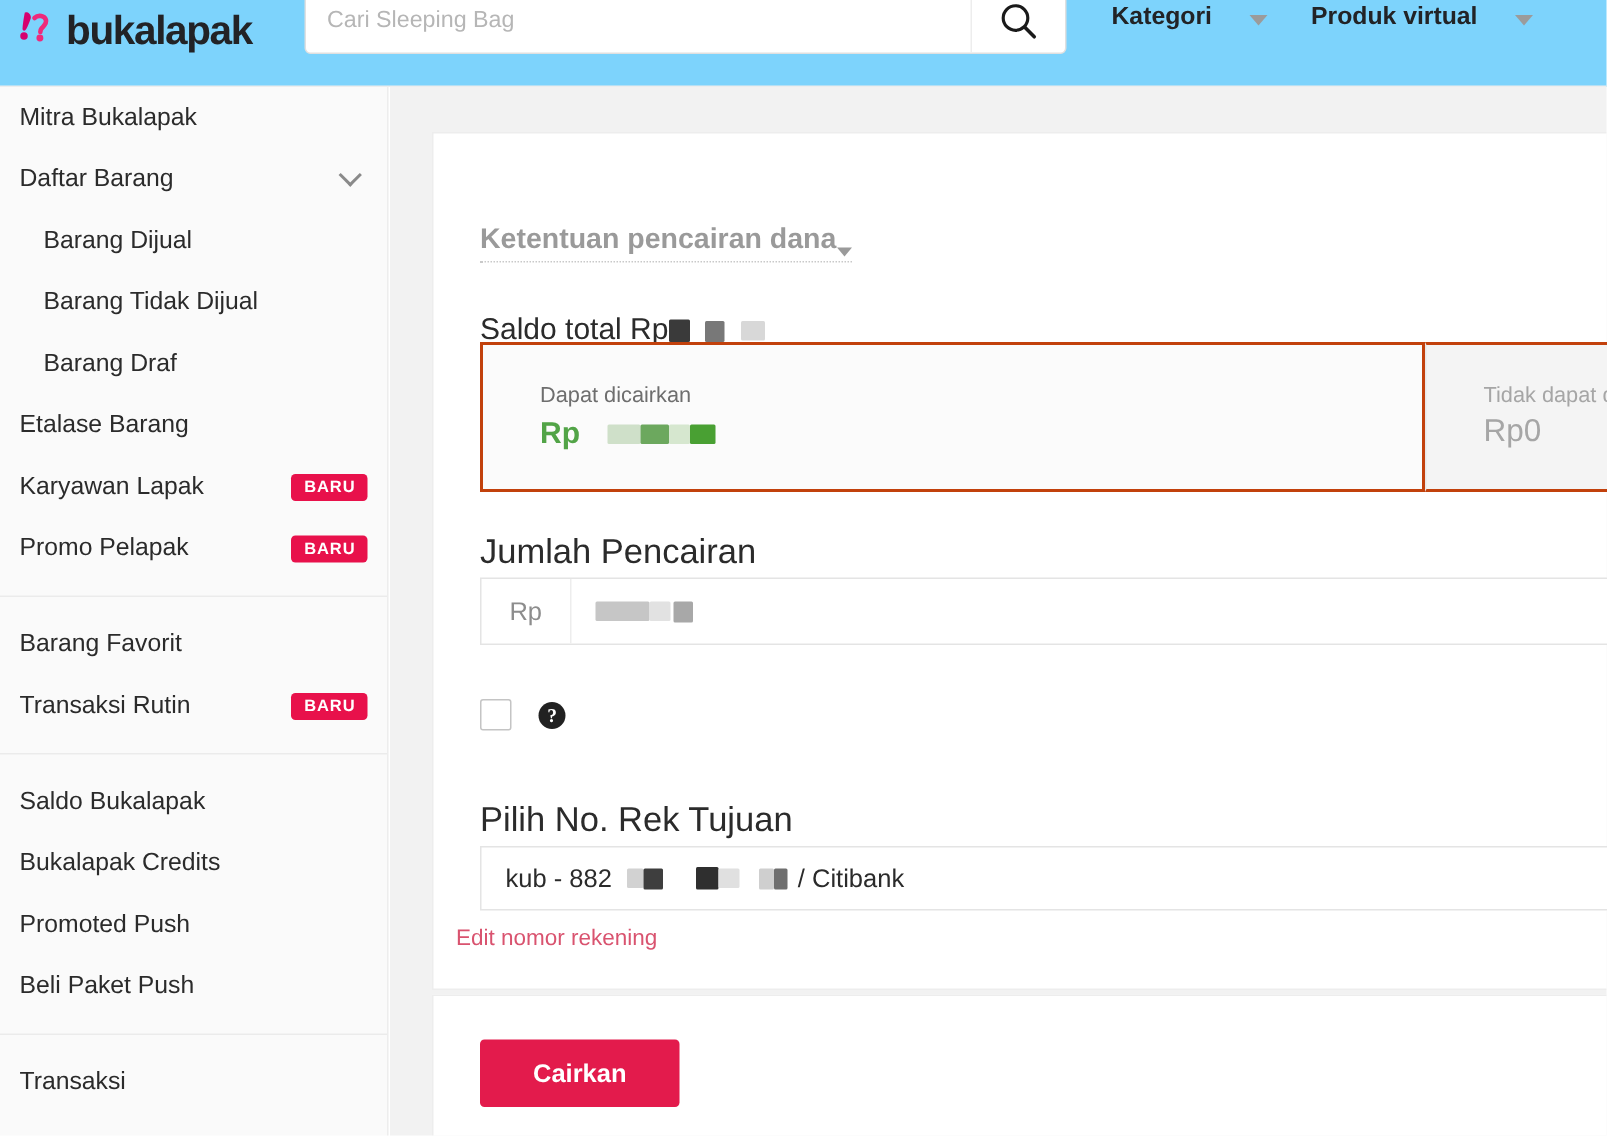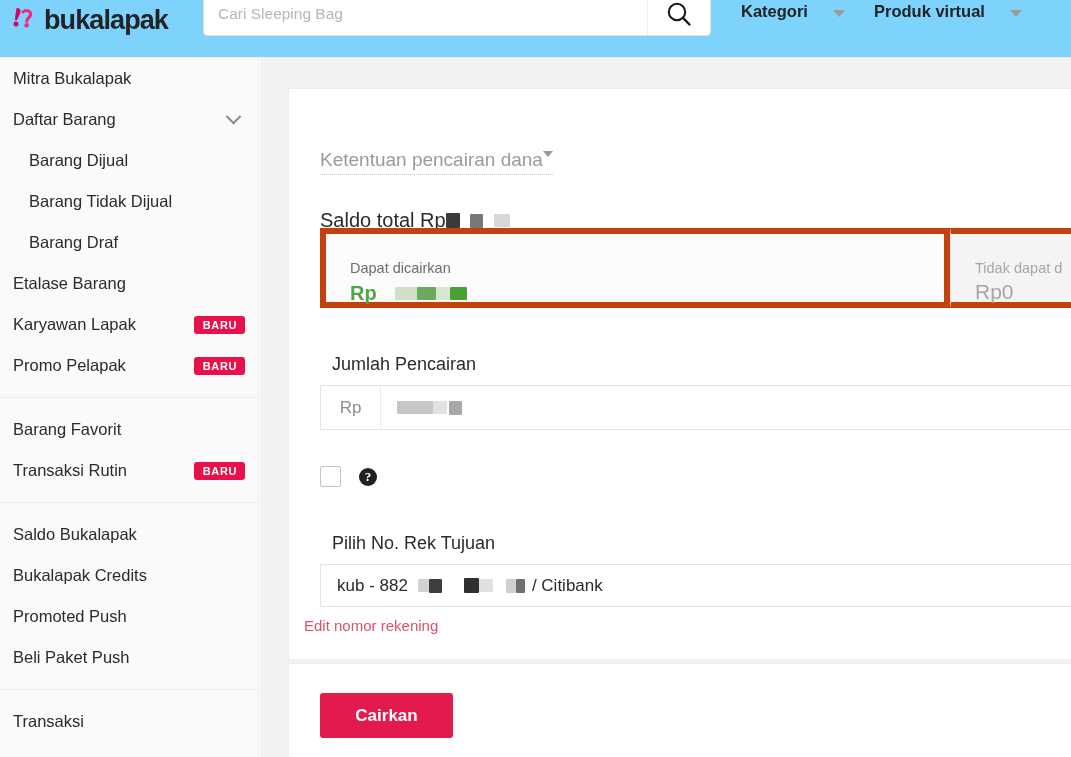--- a/index.html
+++ b/index.html
@@ -115,12 +115,13 @@
   .card-main { height: 572px; }
 
   .ketentuan {
-    display: inline-flex; align-items: flex-start; 
+    display: inline-flex; align-items: flex-end; 
     margin-top: 31px;
     font-size: 19px; color: #9a9a9a;
     border-bottom: 1px dotted #c9c9c9;
     padding-bottom: 3px;
     cursor: pointer;
+    font-weight: bold;
   }
   .caret-sm {
     width: 0; height: 0;

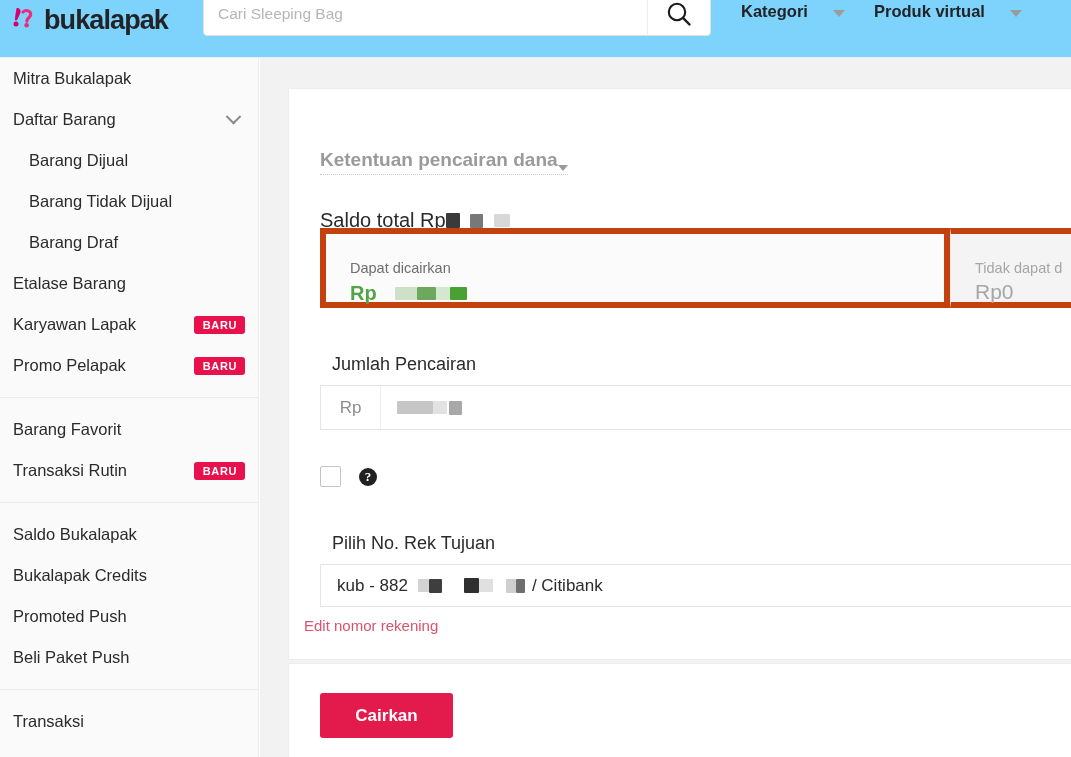--- a/index.html
+++ b/index.html
@@ -152,9 +152,9 @@
   }
   .bal-card {
     background: #fbfbfb;
-    border: 6px solid #c2410c;
-    padding: 26px 24px 0 24px;
-    height: 80px;
+    border: 2px solid #c2410c;
+    padding: 26px 24px 0 38px;
+    height: 100px;
   }
   .bal-main { width: 630px; }
   .bal-sub  { width: 150px; background: #f4f4f4; border-left: 1px solid #e8e8e8; }

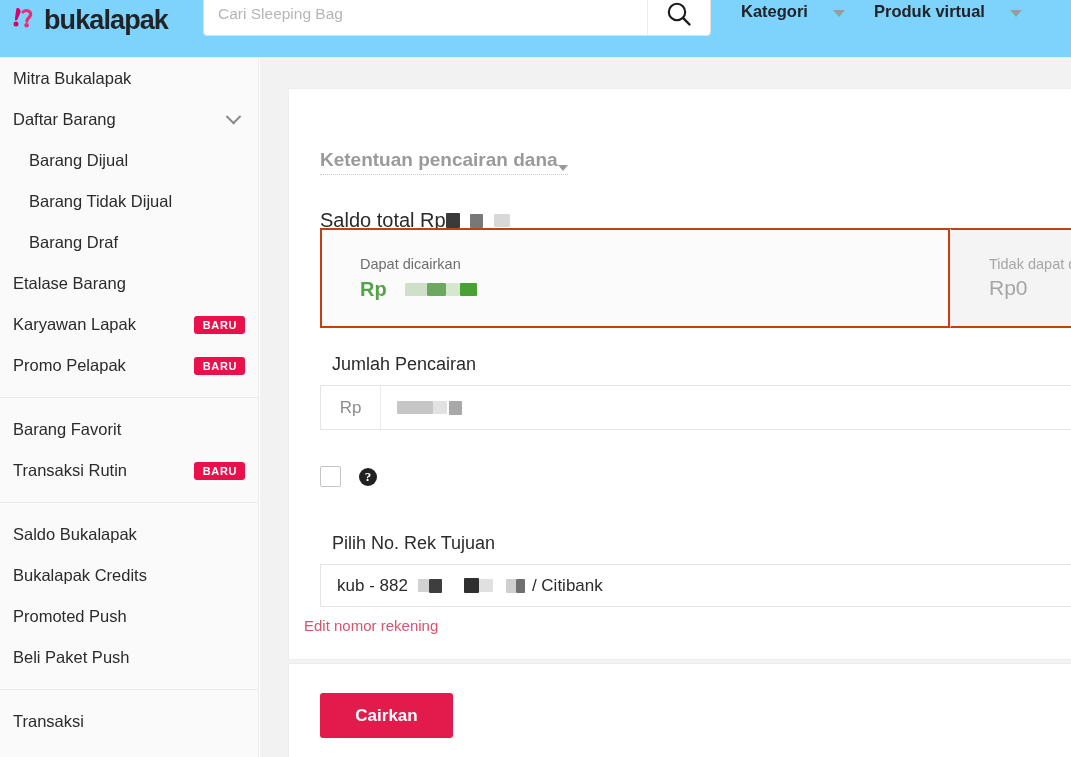--- a/index.html
+++ b/index.html
@@ -174,7 +174,7 @@
   .g4 { width: 17px; height: 13px; background: #49a033; }
 
   .field-label {
-    font-size: 18px; color: #2b2b2b; margin-left: 12px;
+    font-size: 23px; color: #2b2b2b;
   }
   .jp-label { position: absolute; left: 320px; top: 354px; }
 

